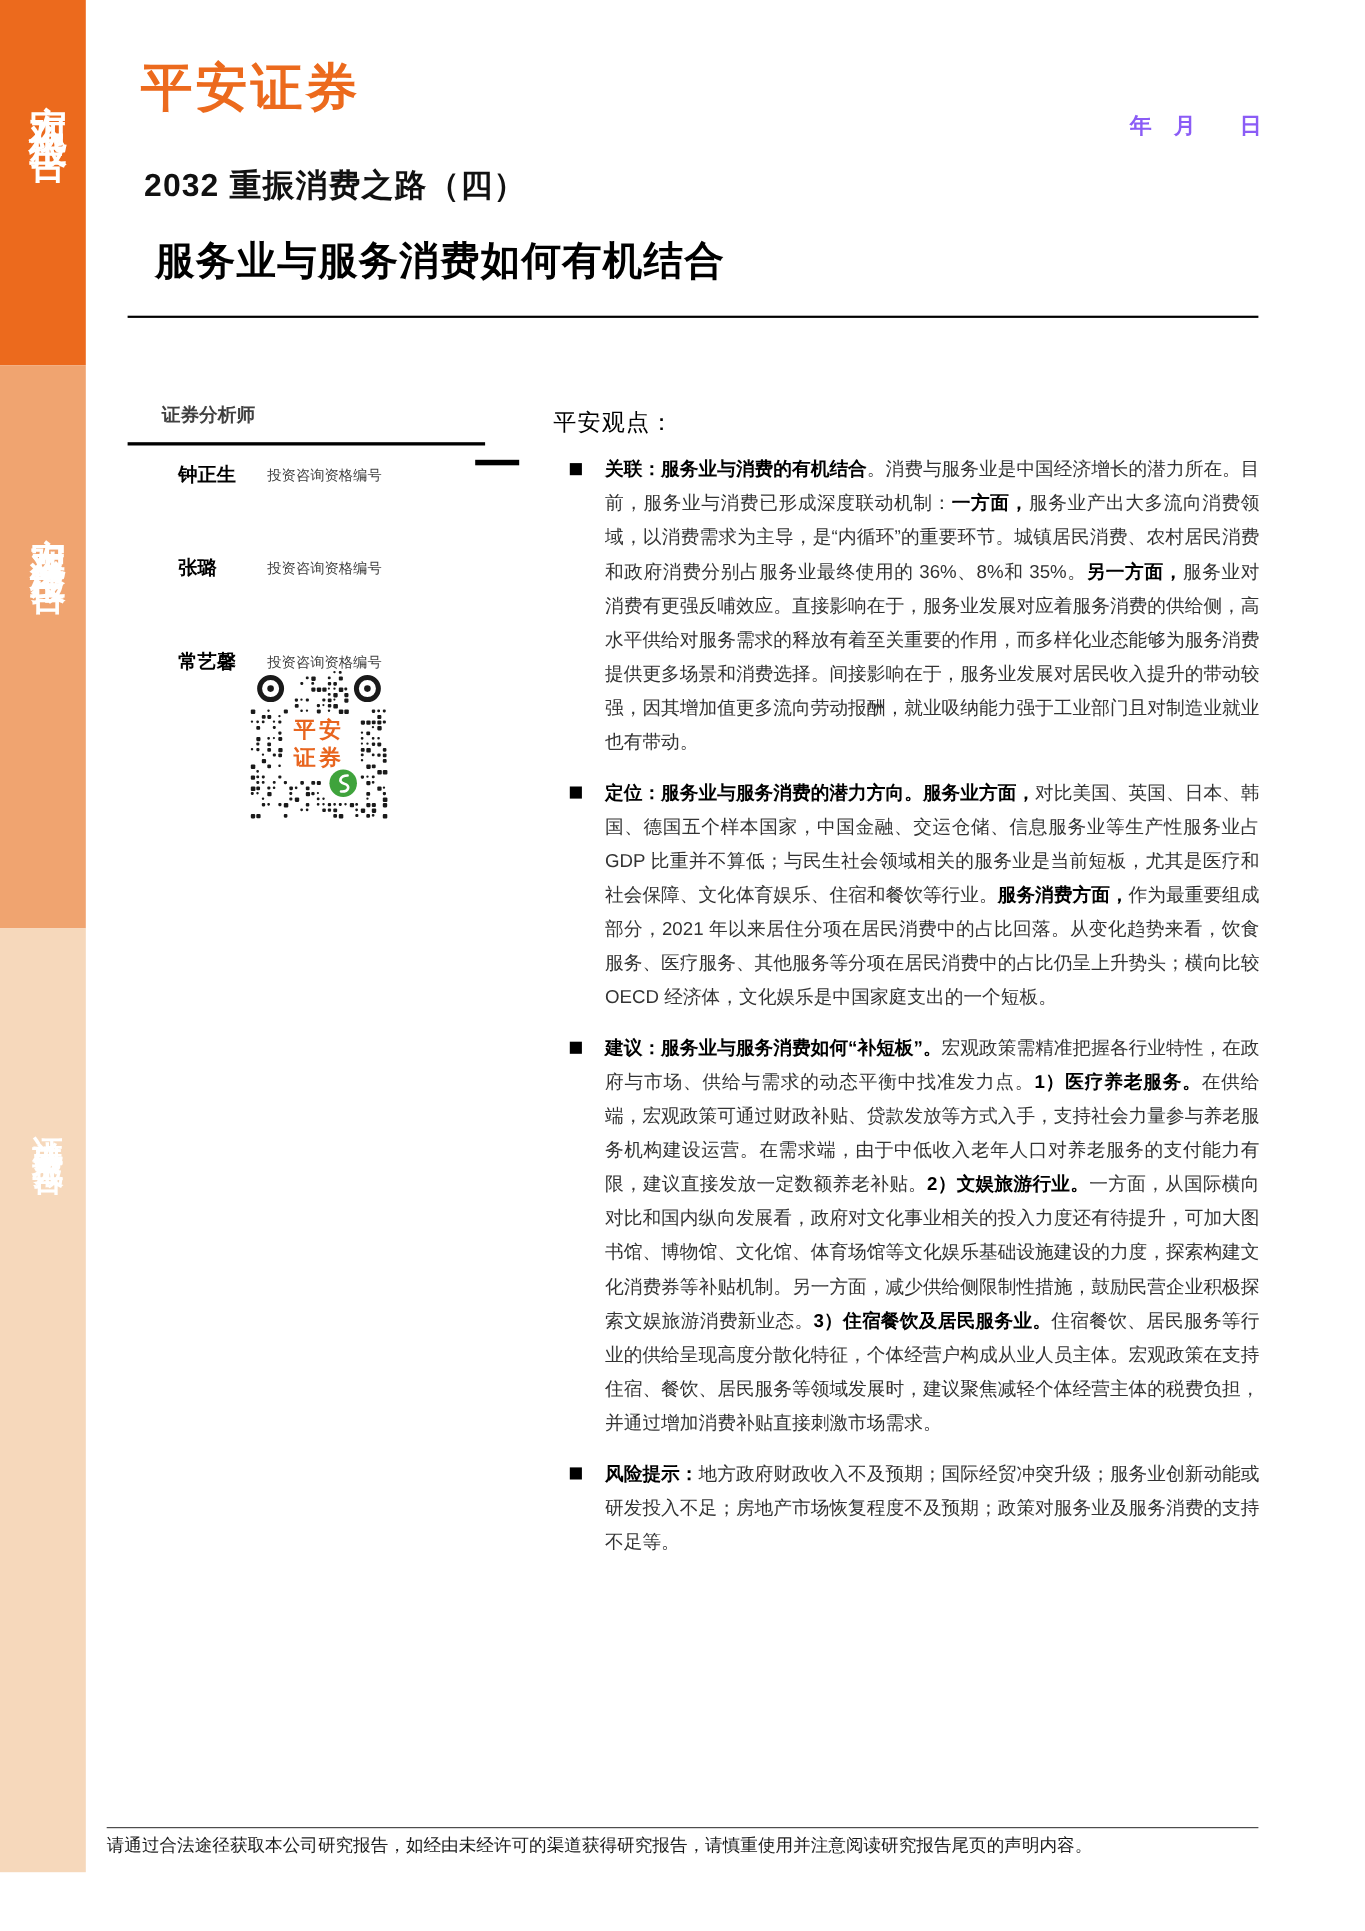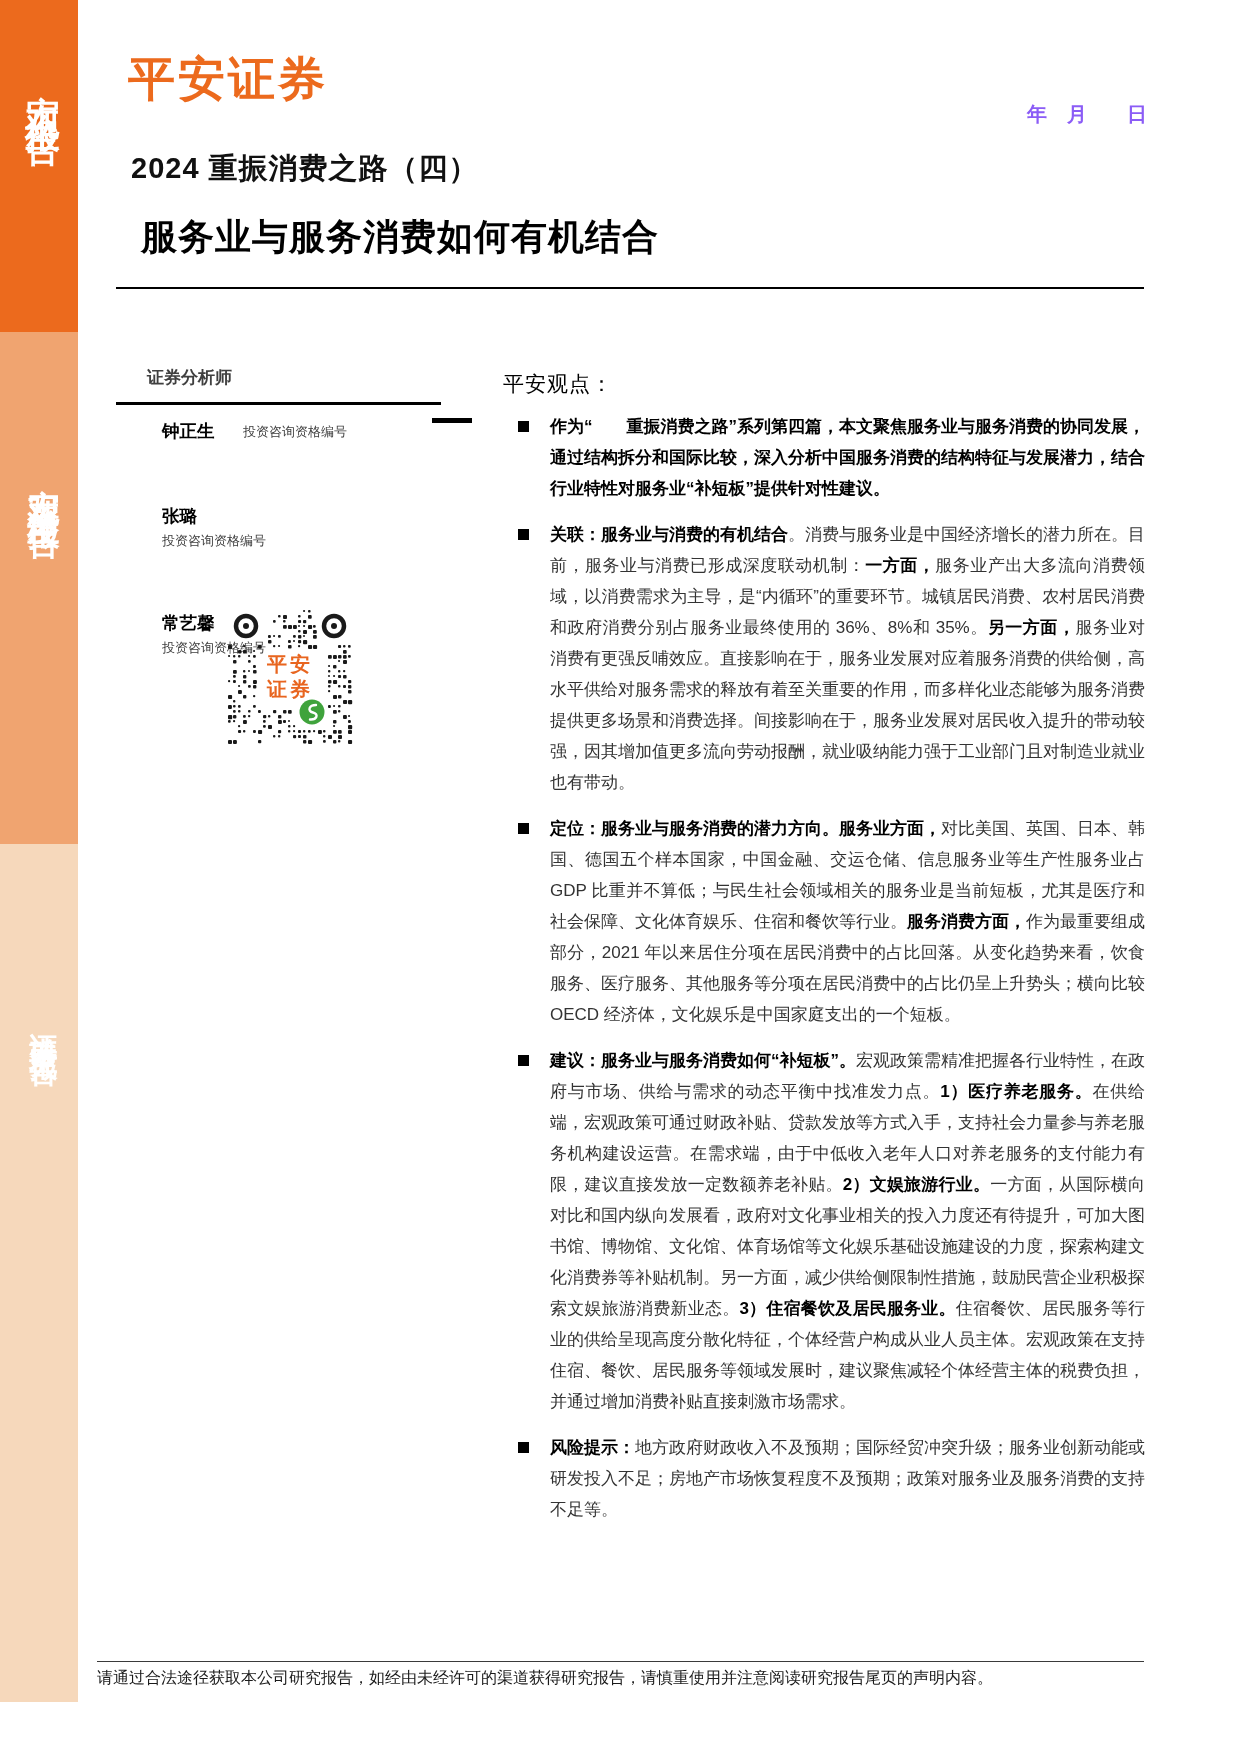--- a/index.html
+++ b/index.html
@@ -72,7 +72,7 @@
 
 <div class="brand">平安证券</div>
 <div class="date">年　月　　日</div>
-<div class="series-title">2024 重振消费之路（四）</div>
+<div class="series-title">2032 重振消费之路（四）</div>
 <h1 class="report-title">服务业与服务消费如何有机结合</h1>
 <div class="top-rule"></div>
 

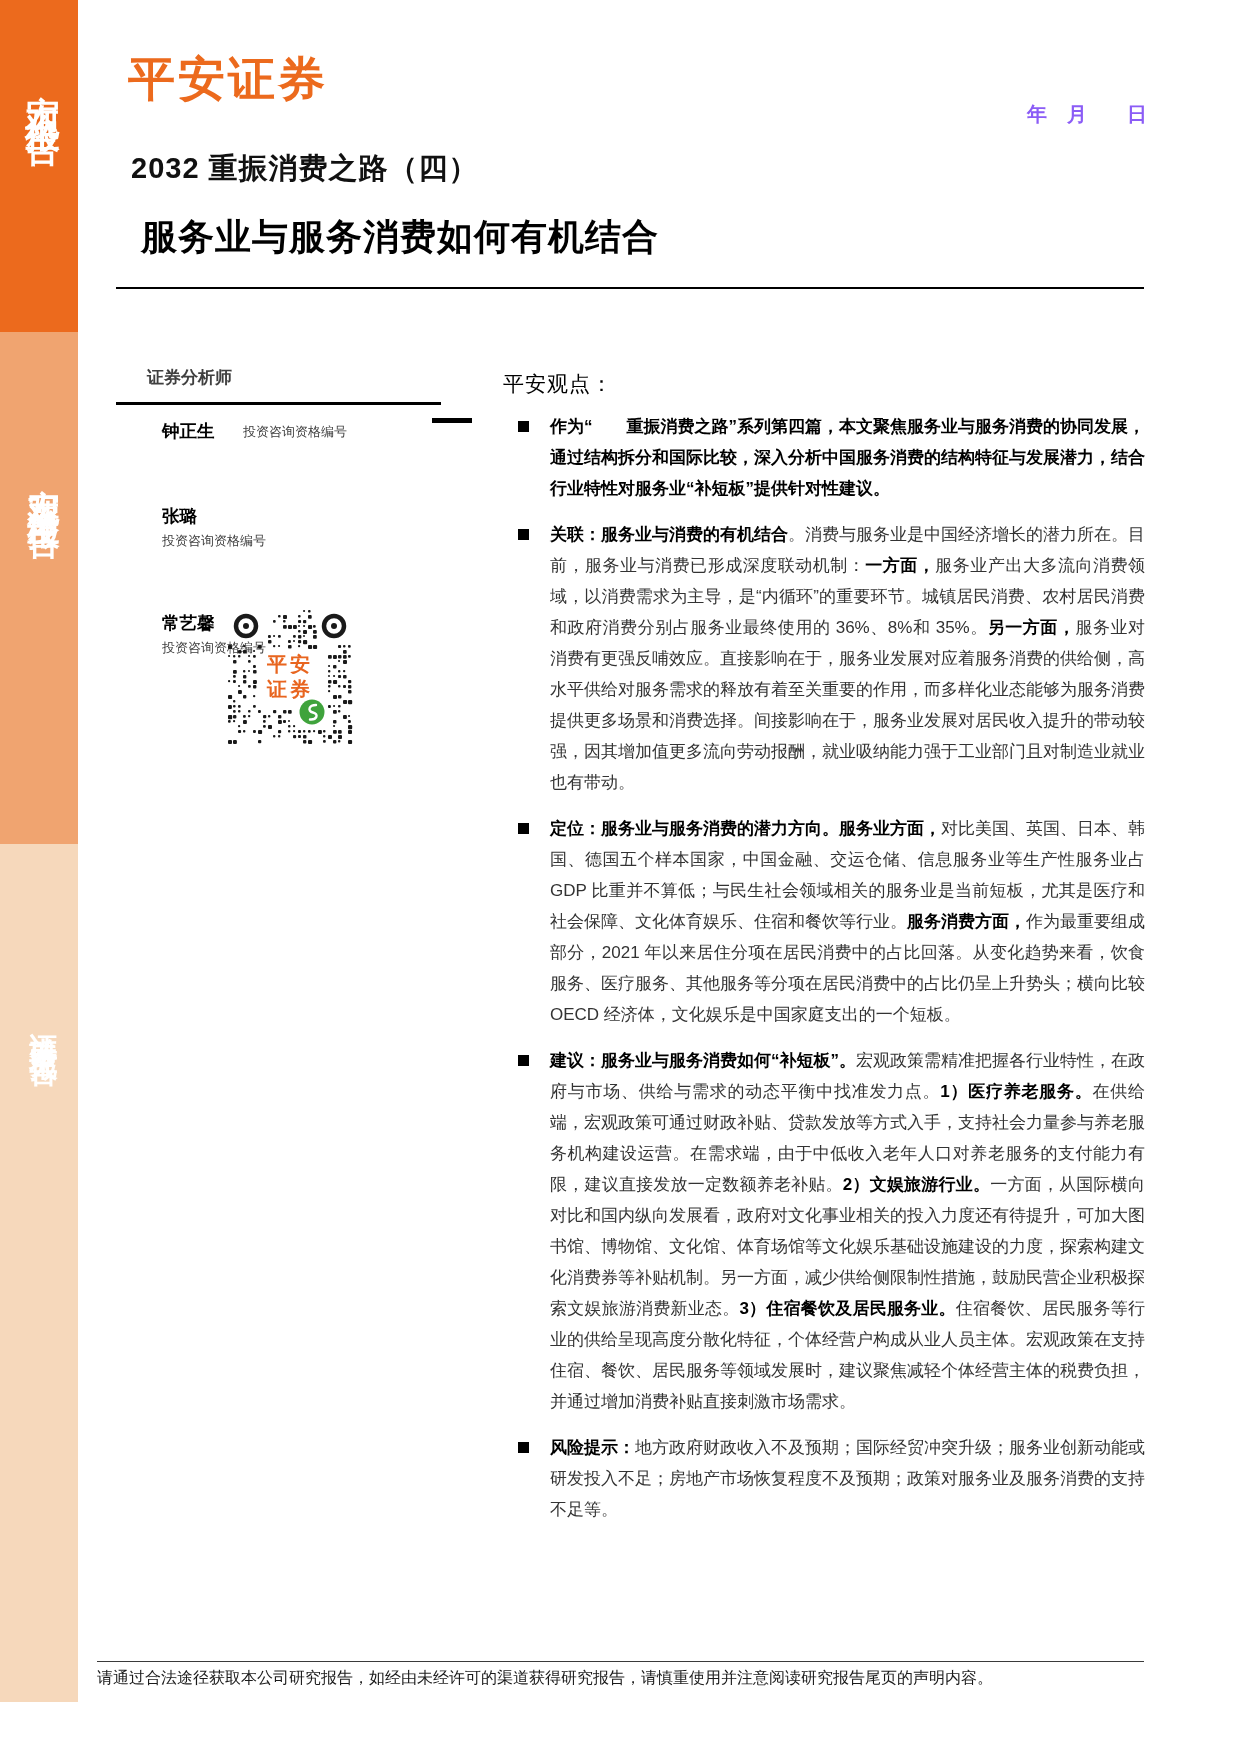--- a/index.html
+++ b/index.html
@@ -299,10 +299,6 @@
   <div id="bullets">
       <div class="bullet">
         <span class="sq"></span>
-        <div class="btext"><span class="b">作为“　　重振消费之路”系列第四篇，本文聚焦服务业与服务消费的协同发展，通过结构拆分和国际比较，深入分析中国服务消费的结构特征与发展潜力，结合行业特性对服务业“补短板”提供针对性建议。</span></div>
-      </div>
-      <div class="bullet">
-        <span class="sq"></span>
         <div class="btext"><span class="b">关联：服务业与消费的有机结合</span><span>。消费与服务业是中国经济增长的潜力所在。目前，服务业与消费已形成深度联动机制：</span><span class="b">一方面，</span><span>服务业产出大多流向消费领域，以消费需求为主导，是“内循环”的重要环节。城镇居民消费、农村居民消费和政府消费分别占服务业最终使用的 36%、8%和 35%。</span><span class="b">另一方面，</span><span>服务业对消费有更强反哺效应。直接影响在于，服务业发展对应着服务消费的供给侧，高水平供给对服务需求的释放有着至关重要的作用，而多样化业态能够为服务消费提供更多场景和消费选择。间接影响在于，服务业发展对居民收入提升的带动较强，因其增加值更多流向劳动报酬，就业吸纳能力强于工业部门且对制造业就业也有带动。</span></div>
       </div>
       <div class="bullet">

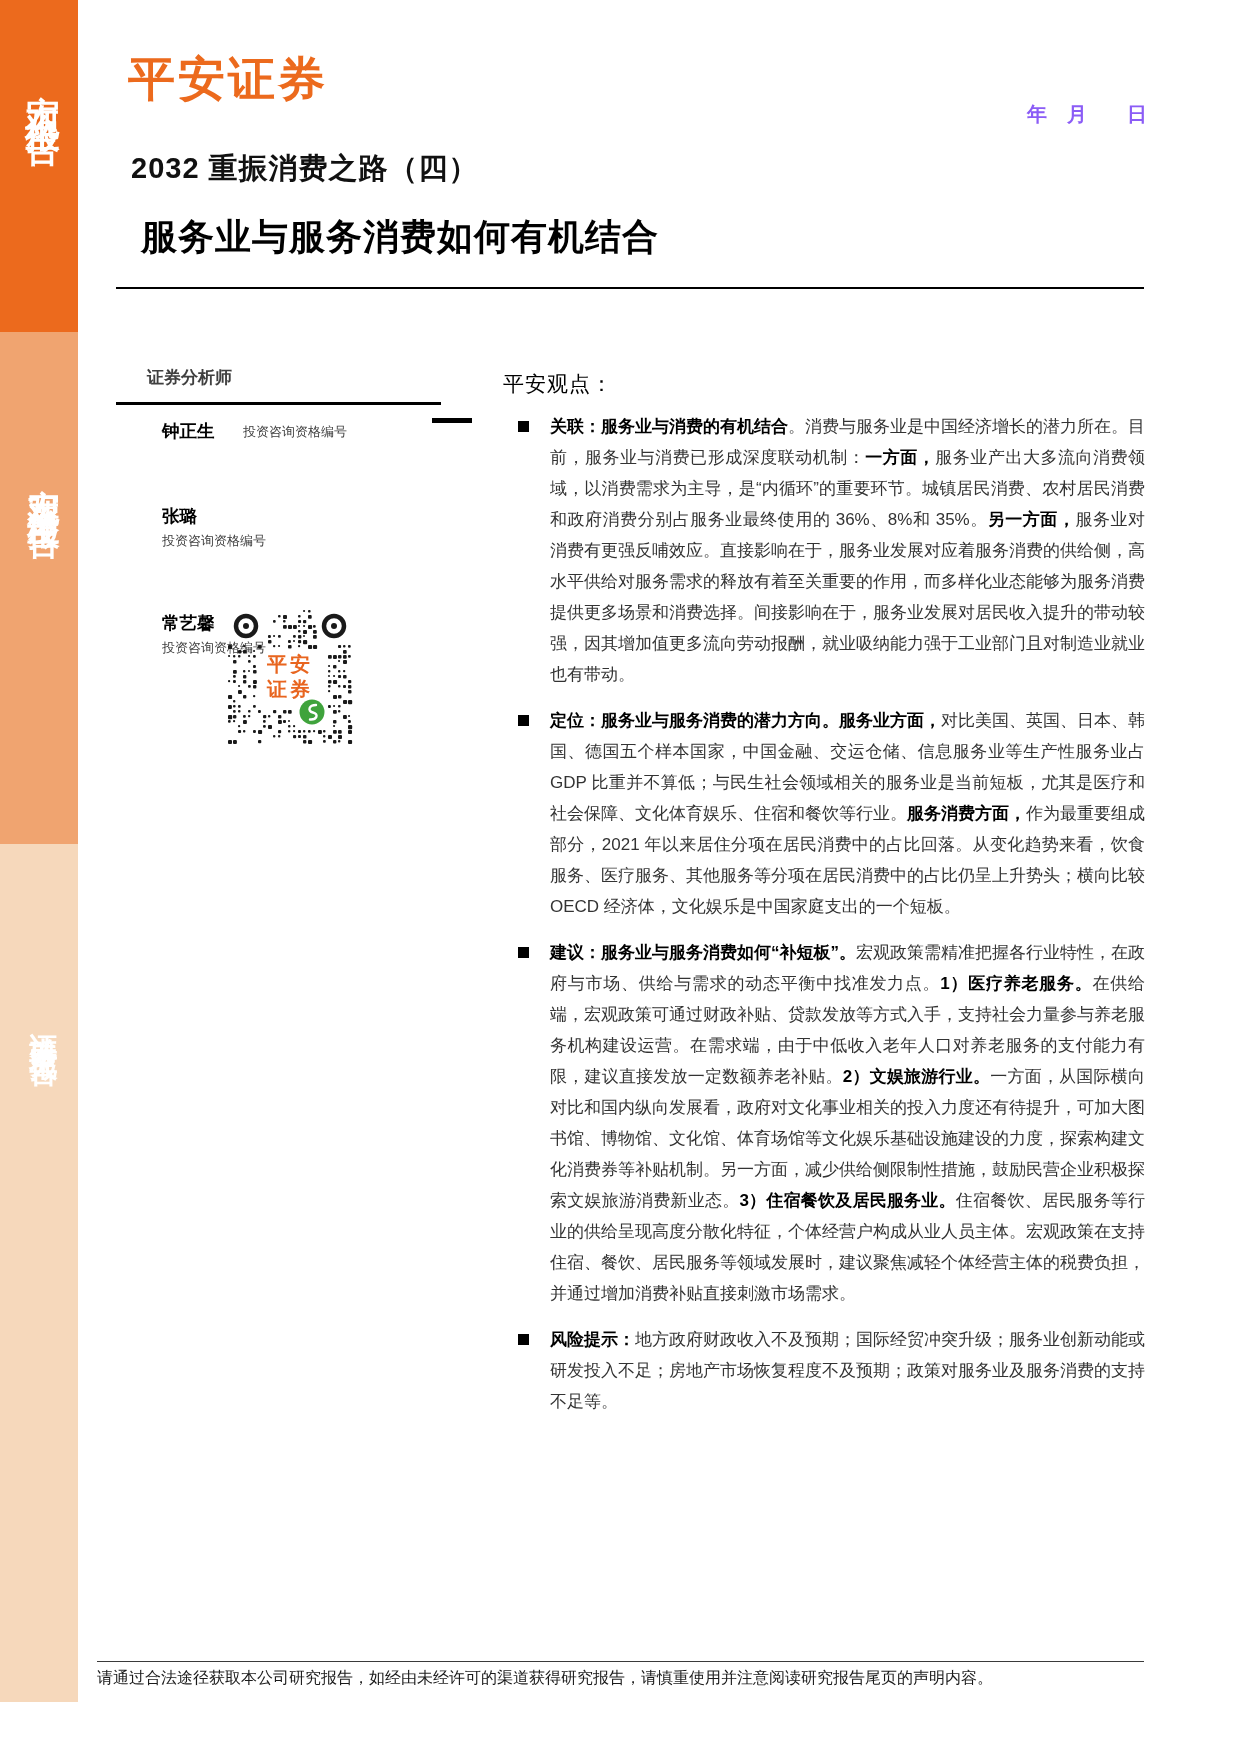--- a/index.html
+++ b/index.html
@@ -35,7 +35,7 @@
   .a-heading{margin-left:31px;font-size:17px;font-weight:700;color:#404040;}
   .a-rule{margin-top:13px;height:3px;background:#000;}
   .arow{display:flex;margin:14px 0 0 46px;}
-  .arow + .arow{margin-top:61px;flex-direction:column;}
+  .arow + .arow{margin-top:61px;}
   .aname{font-size:17.5px;font-weight:700;color:#000;min-width:81px;}
   .acert{font-size:13px;color:#404040;margin-top:4px;}
   

